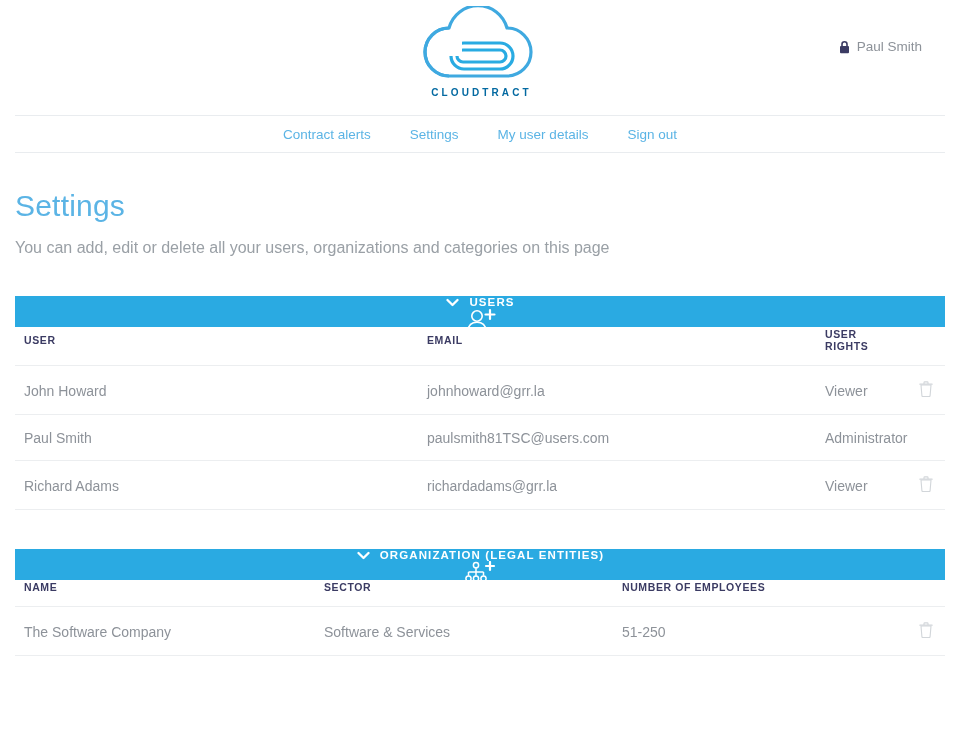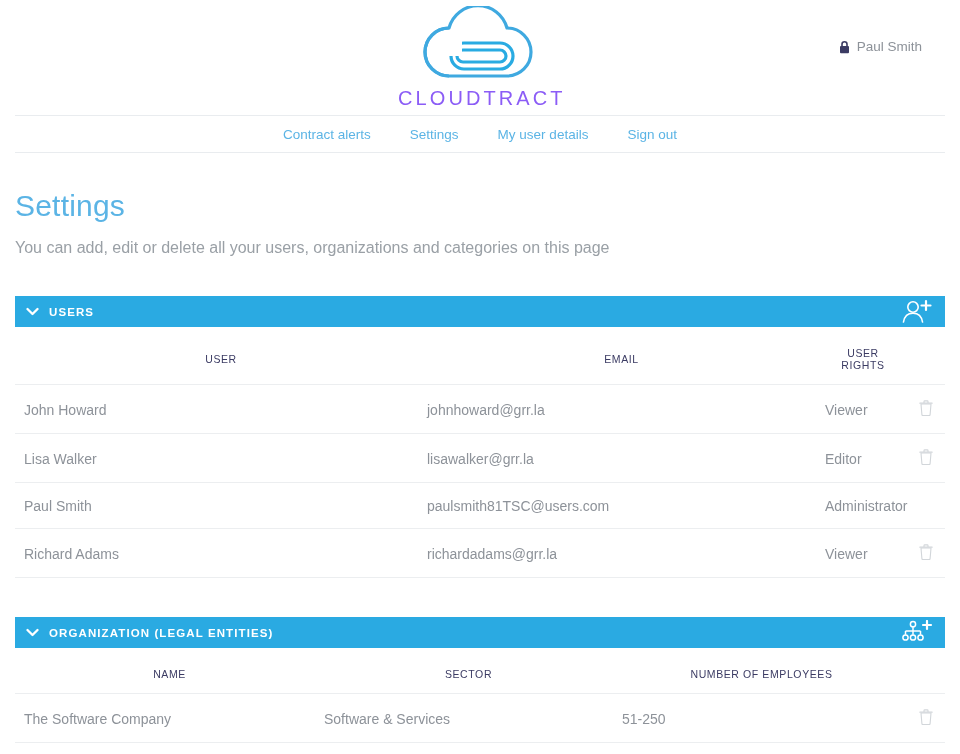--- a/index.html
+++ b/index.html
@@ -36,10 +36,10 @@
   }
   .logo-text {
     font-family: "Liberation Sans", sans-serif;
-    font-size: 20px;
-    font-weight: normal;
+    font-size: 10px;
+    font-weight: bold;
     letter-spacing: 3.1px;
-    color: #8b5cf6;
+    color: #0369a1;
     margin-top: 1px;
     padding-left: 3px;
   }

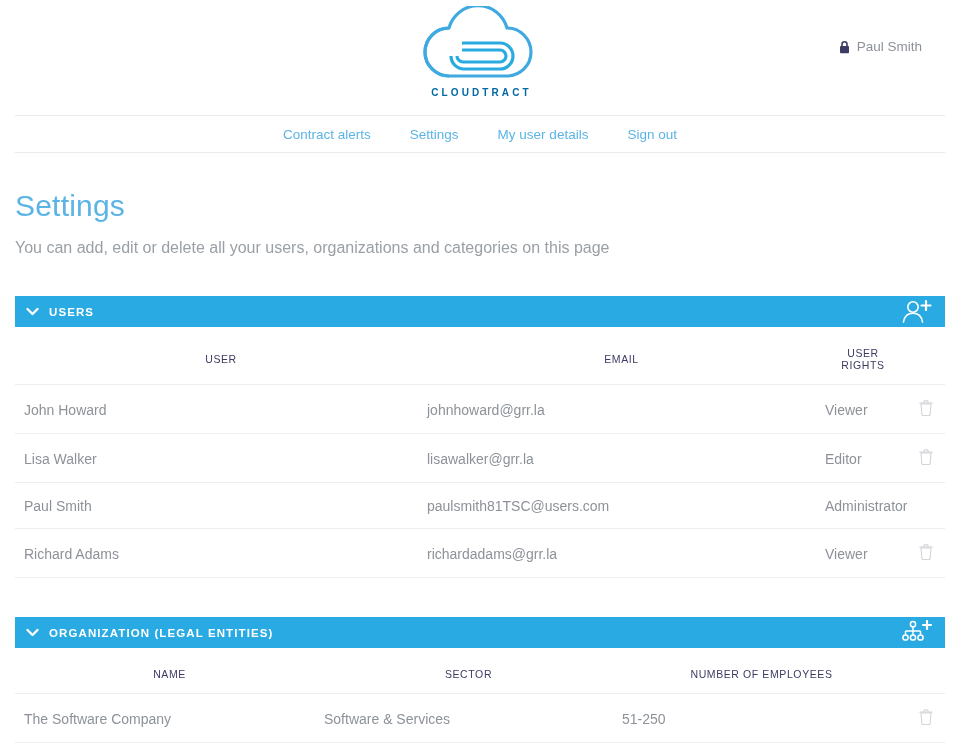--- a/index.html
+++ b/index.html
@@ -103,6 +103,7 @@
     justify-content: space-between;
     padding: 0 10px 0 11px;
     cursor: pointer;
+    flex-direction: column;
   }
   .section-bar-left {
     display: flex;

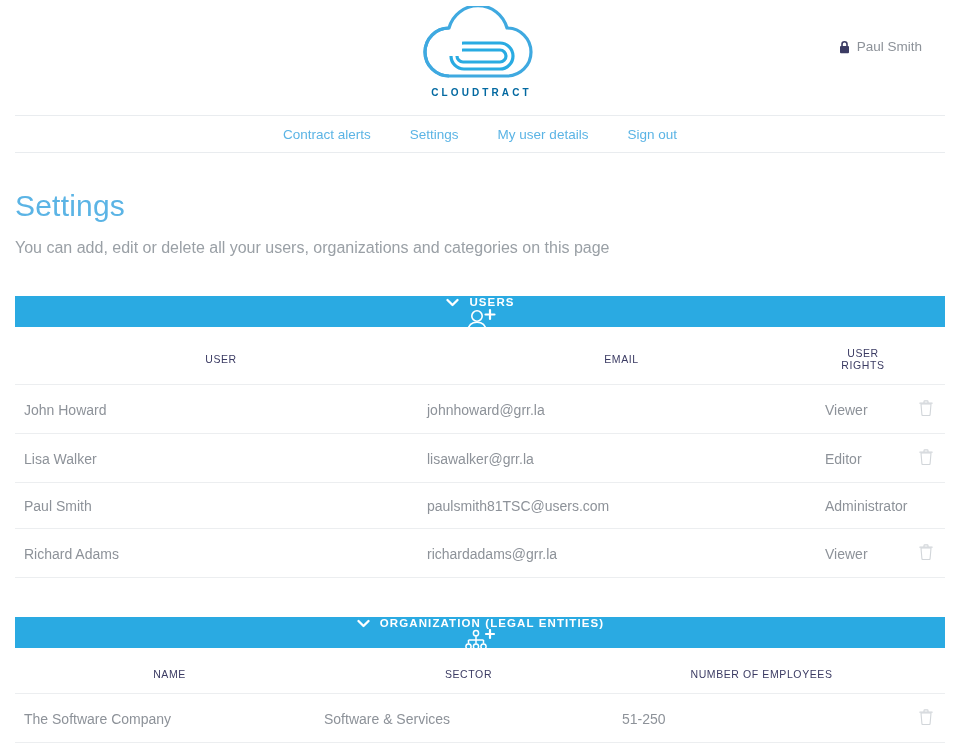--- a/index.html
+++ b/index.html
@@ -126,12 +126,12 @@
     table-layout: fixed;
   }
   thead th {
-    text-align: center;
+    text-align: left;
     font-size: 10.5px;
-    font-weight: normal;
+    font-weight: bold;
     letter-spacing: 0.6px;
     color: #3b3b63;
-    padding: 20px 0 13px 9px;
+    padding: 1px 0 13px 9px;
     border-bottom: 1px solid #eceef0;
   }
   tbody td {

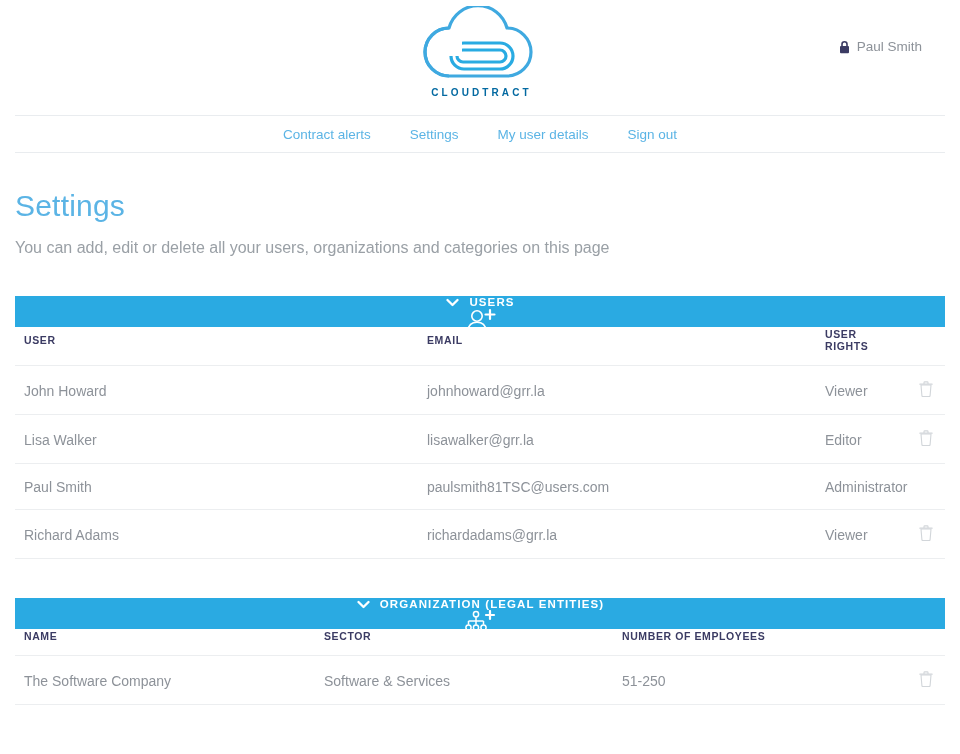--- a/index.html
+++ b/index.html
@@ -237,20 +237,6 @@
           <td>John Howard</td>
           <td>johnhoward@grr.la</td>
           <td>Viewer</td>
-          <td class="col-act">
-            <span class="trash">
-              <svg width="14" height="16" viewBox="0 0 14 16">
-                <path d="M2,4 H12 L11.1,14.6 A1,1 0 0 1 10.1,15.5 H3.9 A1,1 0 0 1 2.9,14.6 Z" fill="none" stroke="#d2d6da" stroke-width="1.1"></path>
-                <path d="M0.9,3.2 H13.1" stroke="#d2d6da" stroke-width="1.3" stroke-linecap="round"></path>
-                <path d="M5,3 V1.6 A0.7,0.7 0 0 1 5.7,0.9 H8.3 A0.7,0.7 0 0 1 9,1.6 V3" fill="none" stroke="#d2d6da" stroke-width="1.1"></path>
-              </svg>
-            </span>
-          </td>
-        </tr>
-        <tr>
-          <td>Lisa Walker</td>
-          <td>lisawalker@grr.la</td>
-          <td>Editor</td>
           <td class="col-act">
             <span class="trash">
               <svg width="14" height="16" viewBox="0 0 14 16">

